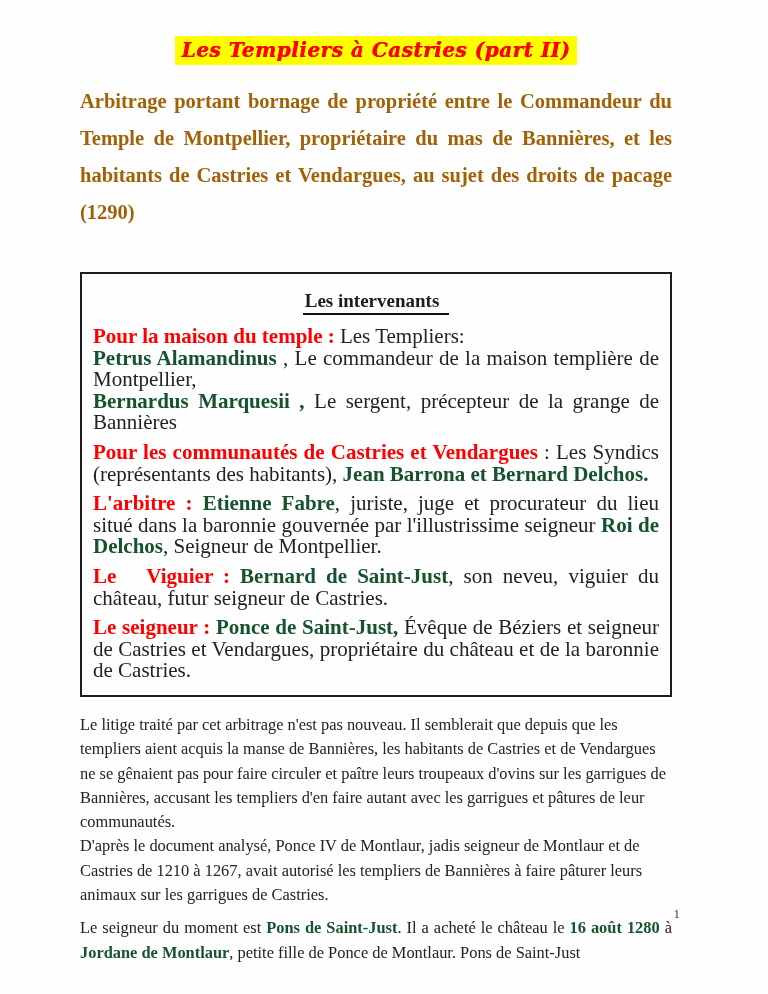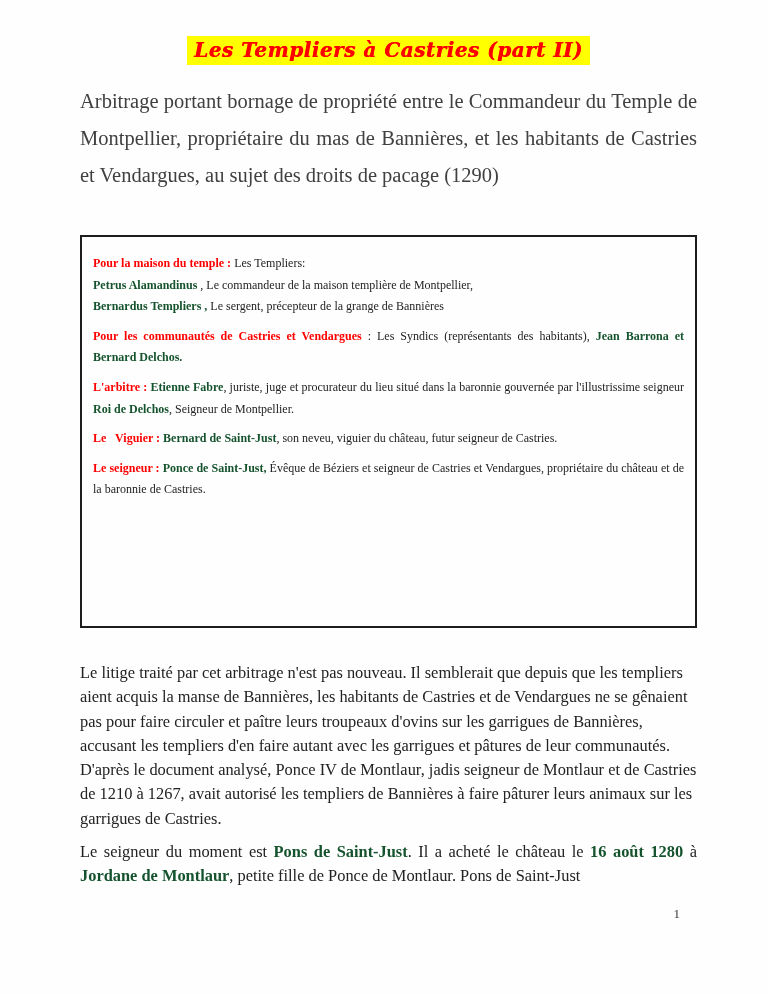--- a/index.html
+++ b/index.html
@@ -19,7 +19,7 @@
     height:994px;
     margin:0 auto;
     background:#fffefe;
-    padding:36px 71px 0 80px;
+    padding:36px 96px 0 80px;
     overflow:hidden;
   }
   

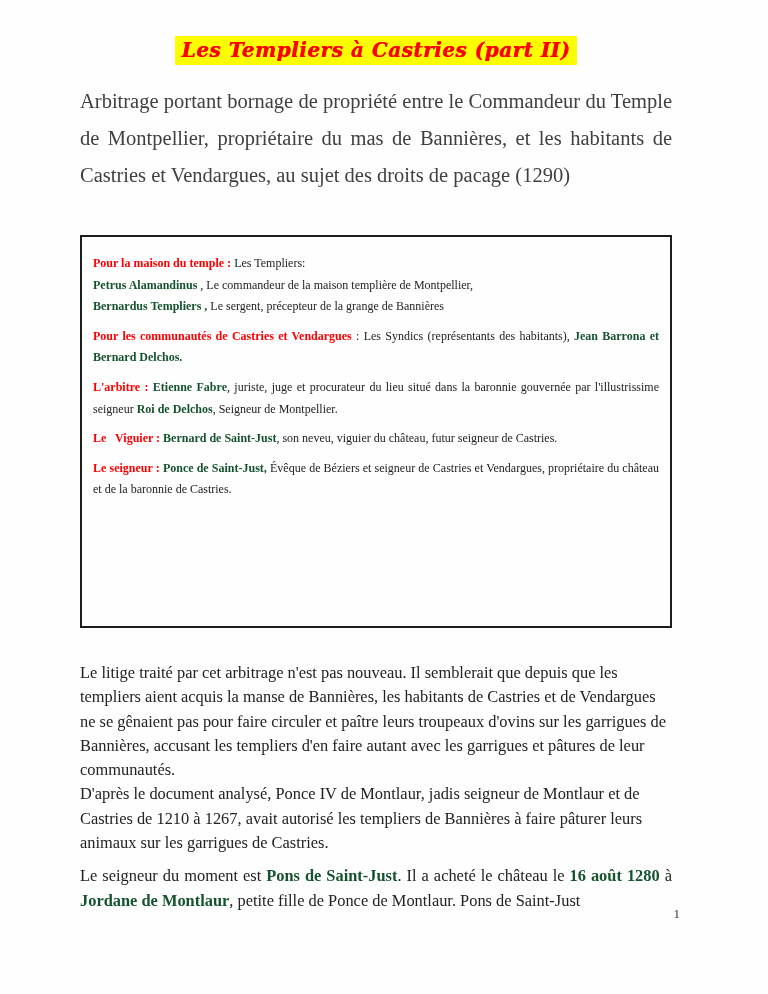--- a/index.html
+++ b/index.html
@@ -43,10 +43,10 @@
   
   .heading{
     font-size:20.5px;
-    font-weight:normal;
+    font-weight:bold;
     line-height:37px;
     text-align:justify;
-    color:#404040;
+    color:#a16207;
   }
   
   .box{

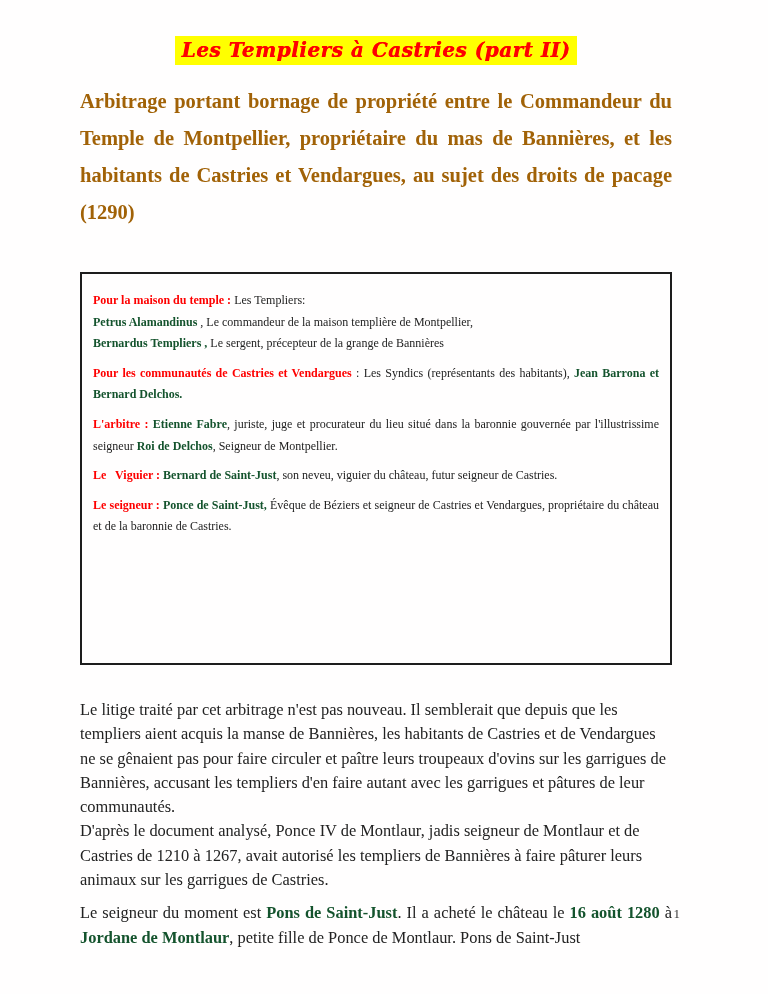--- a/index.html
+++ b/index.html
@@ -111,6 +111,9 @@
   <h1 class="heading">Arbitrage portant bornage de propriété entre le Commandeur du Temple de Montpellier, propriétaire du mas de Bannières, et les habitants de Castries et Vendargues, au sujet des droits de pacage (1290)</h1>
 
   <div class="box">
+    <div class="box-title-wrap">
+      <span class="box-title">Les intervenants</span>
+    </div>
     <div>
         <p class="rich-para"><span class="seg seg-red-bold">Pour la maison du temple : </span><span class="seg seg-normal">Les Templiers:
 </span><span class="seg seg-bold">Petrus Alamandinus </span><span class="seg seg-normal">, Le commandeur de la maison templière de Montpellier,

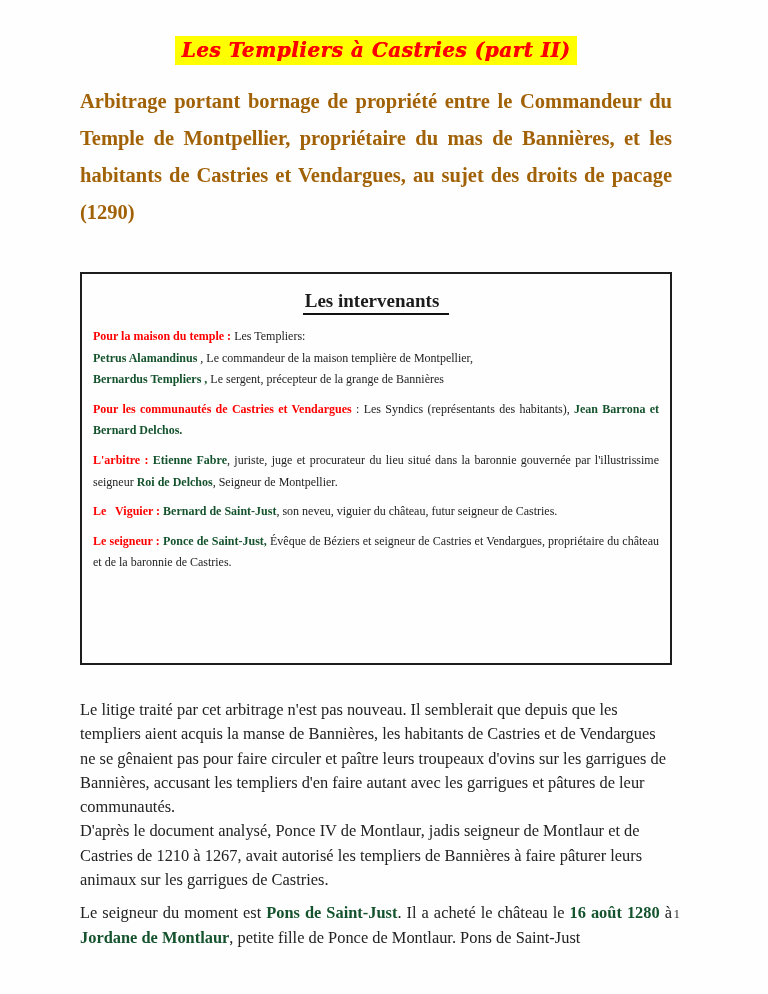--- a/index.html
+++ b/index.html
@@ -68,7 +68,7 @@
   }
   
   .rich-para{
-    font-size:12px;
+    font-size:21px;
     line-height:21.6px;
     text-align:justify;
     margin:0 0 8px 0;

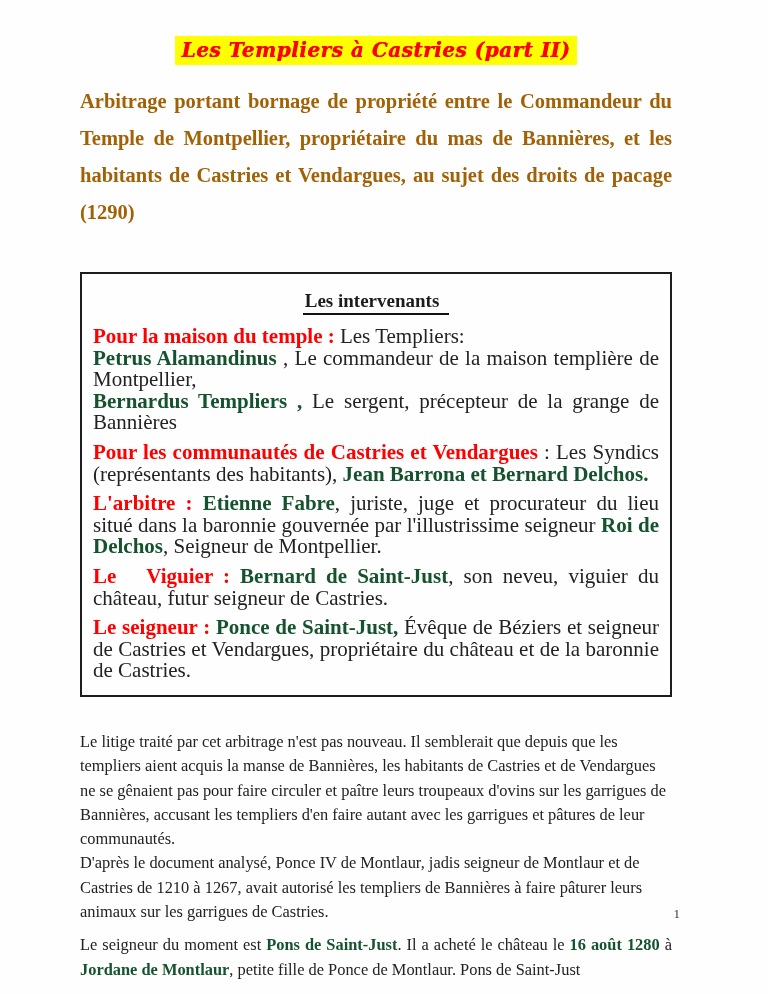--- a/index.html
+++ b/index.html
@@ -117,7 +117,7 @@
     <div>
         <p class="rich-para"><span class="seg seg-red-bold">Pour la maison du temple : </span><span class="seg seg-normal">Les Templiers:
 </span><span class="seg seg-bold">Petrus Alamandinus </span><span class="seg seg-normal">, Le commandeur de la maison templière de Montpellier,
-</span><span class="seg seg-bold">Bernardus Templiers , </span><span class="seg seg-normal">Le sergent, précepteur de la grange de Bannières</span></p>
+</span><span class="seg seg-bold">Bernardus Marquesii , </span><span class="seg seg-normal">Le sergent, précepteur de la grange de Bannières</span></p>
         <p class="rich-para"><span class="seg seg-red-bold">Pour les communautés de Castries et Vendargues</span><span class="seg seg-normal"> : Les Syndics (représentants des habitants), </span><span class="seg seg-bold">Jean Barrona et Bernard Delchos.</span></p>
         <p class="rich-para"><span class="seg seg-red-bold">L'arbitre : </span><span class="seg seg-bold">Etienne Fabre</span><span class="seg seg-normal">, juriste, juge et procurateur du lieu situé dans la baronnie gouvernée par l'illustrissime seigneur </span><span class="seg seg-bold">Roi de Delchos</span><span class="seg seg-normal">, Seigneur de Montpellier.</span></p>
         <p class="rich-para"><span class="seg seg-red-bold">Le   Viguier : </span><span class="seg seg-bold">Bernard de Saint-Just</span><span class="seg seg-normal">, son neveu, viguier du château, futur seigneur de Castries.</span></p>

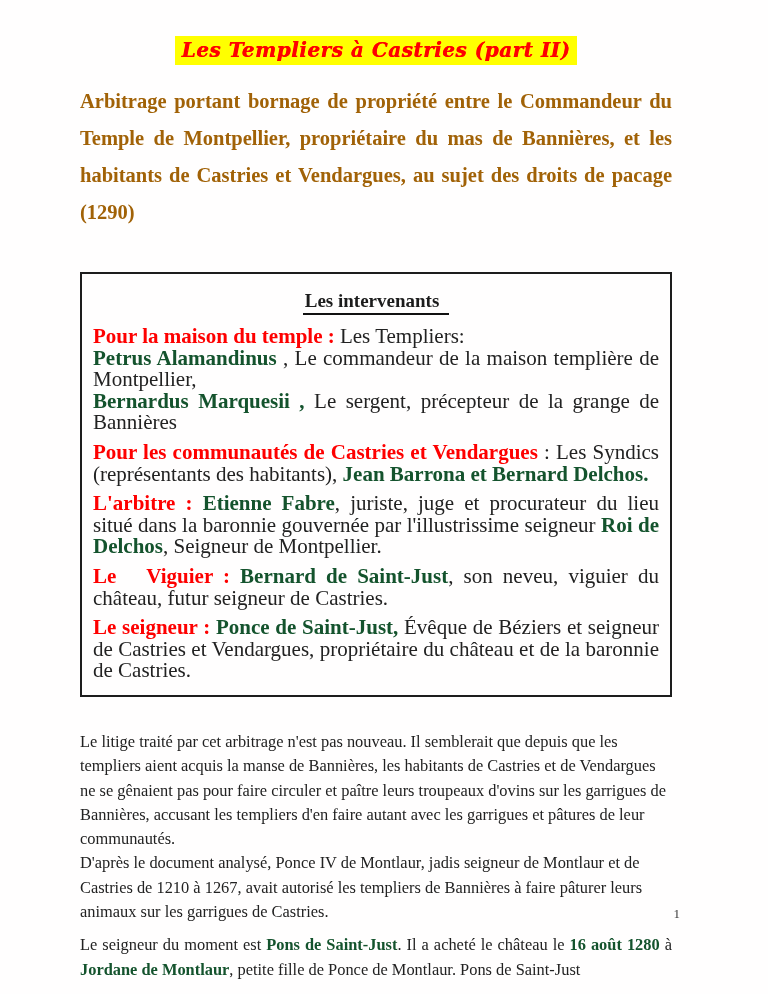--- a/index.html
+++ b/index.html
@@ -82,7 +82,7 @@
   .seg-normal{color:#222;}
   
   .body-text{
-    margin-top:33px;
+    margin-top:16px;
   }
   .body-text .rich-para{
     font-size:16.4px;

